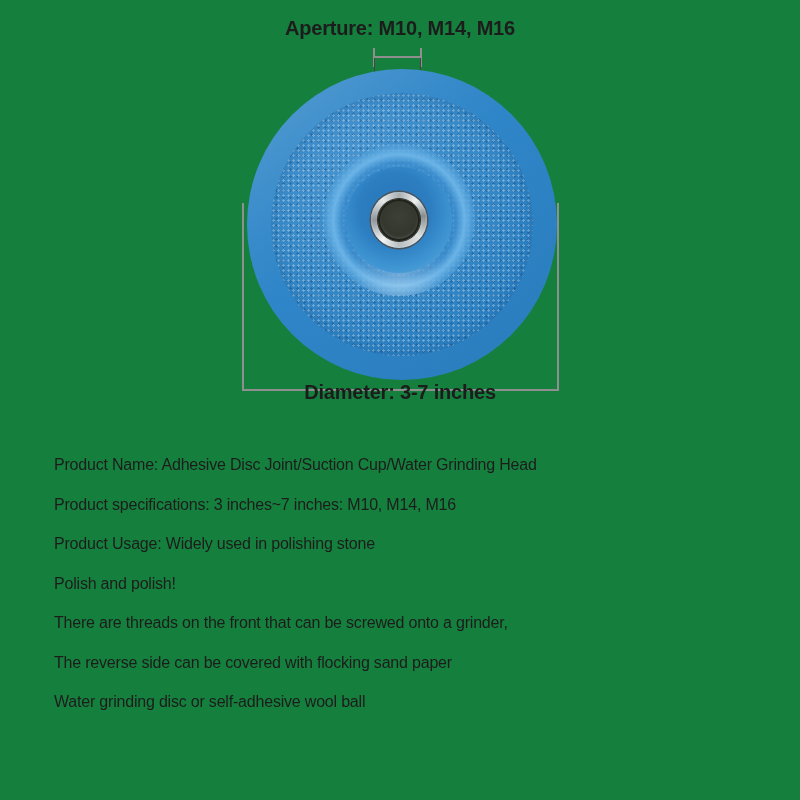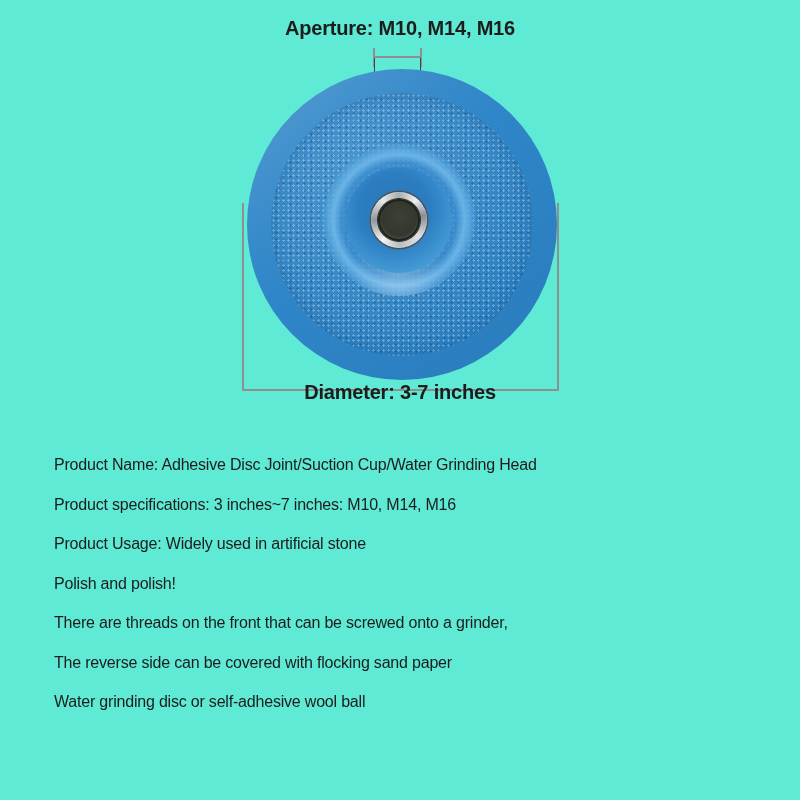--- a/index.html
+++ b/index.html
@@ -6,7 +6,7 @@
   .canvas{
     position:relative;
     width:800px;height:800px;
-    background:#5eead4;
+    background:#15803d;
     font-family:"Liberation Sans","DejaVu Sans",sans-serif;
     overflow:hidden;
   }

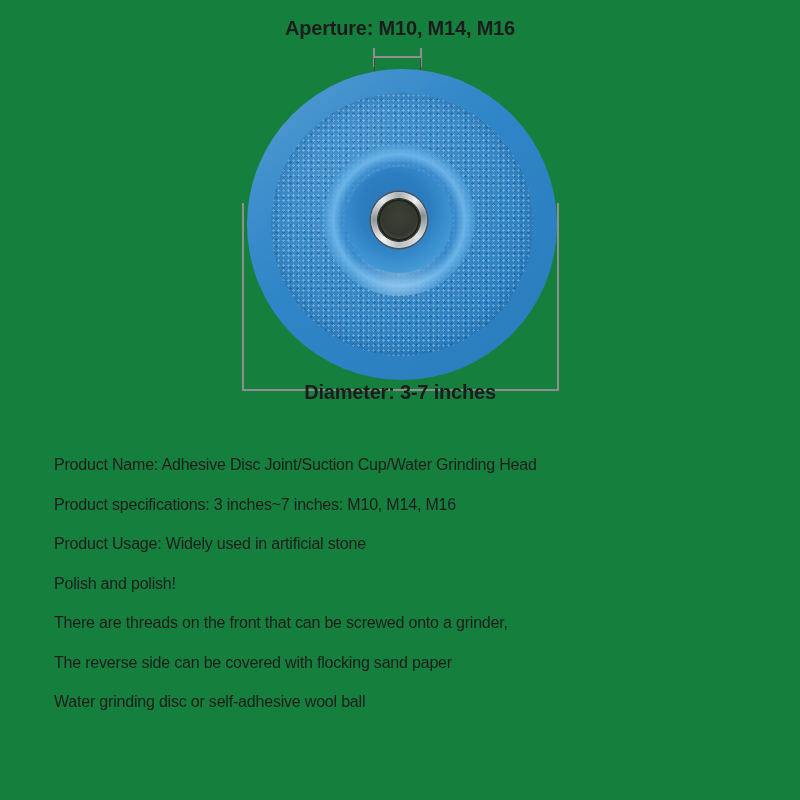--- a/index.html
+++ b/index.html
@@ -152,7 +152,7 @@
   <div class="desc">
     <p>Product Name: Adhesive Disc Joint/Suction Cup/Water Grinding Head</p>
     <p>Product specifications: 3 inches~7 inches: M10, M14, M16</p>
-    <p>Product Usage: Widely used in artificial stone</p>
+    <p>Product Usage: Widely used in polishing stone</p>
     <p>Polish and polish!</p>
     <p>There are threads on the front that can be screwed onto a grinder,</p>
     <p>The reverse side can be covered with flocking sand paper</p>

